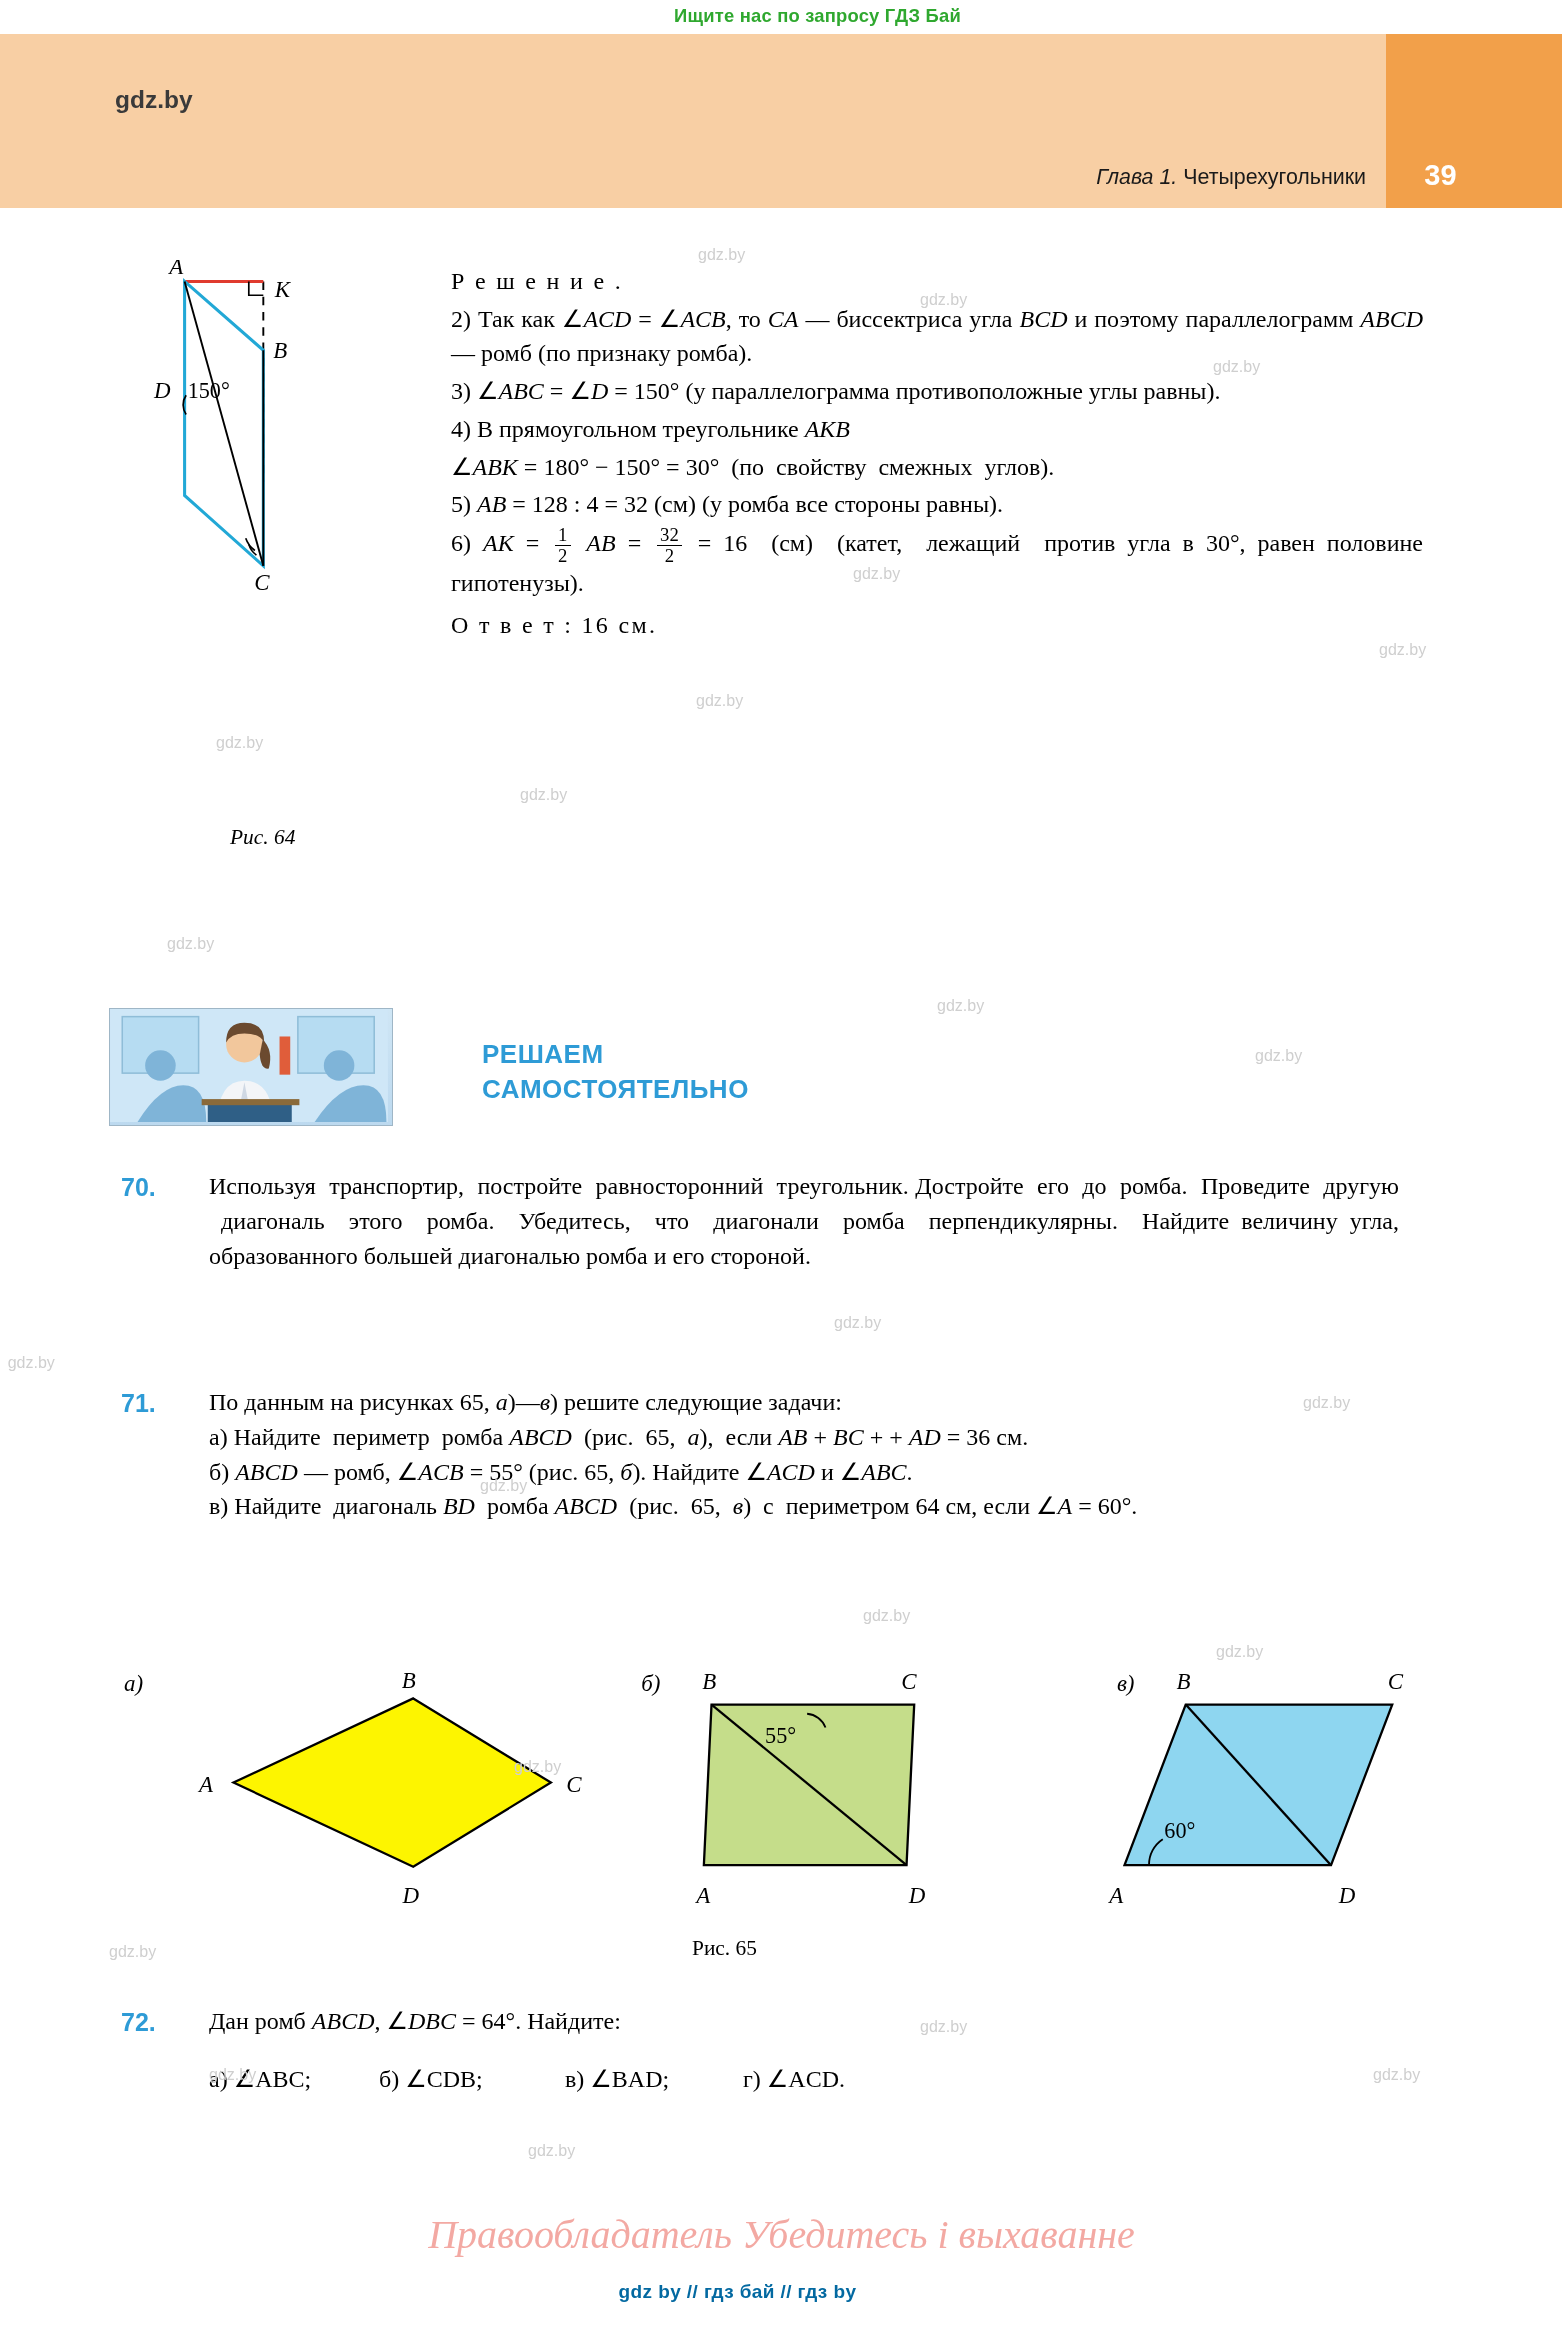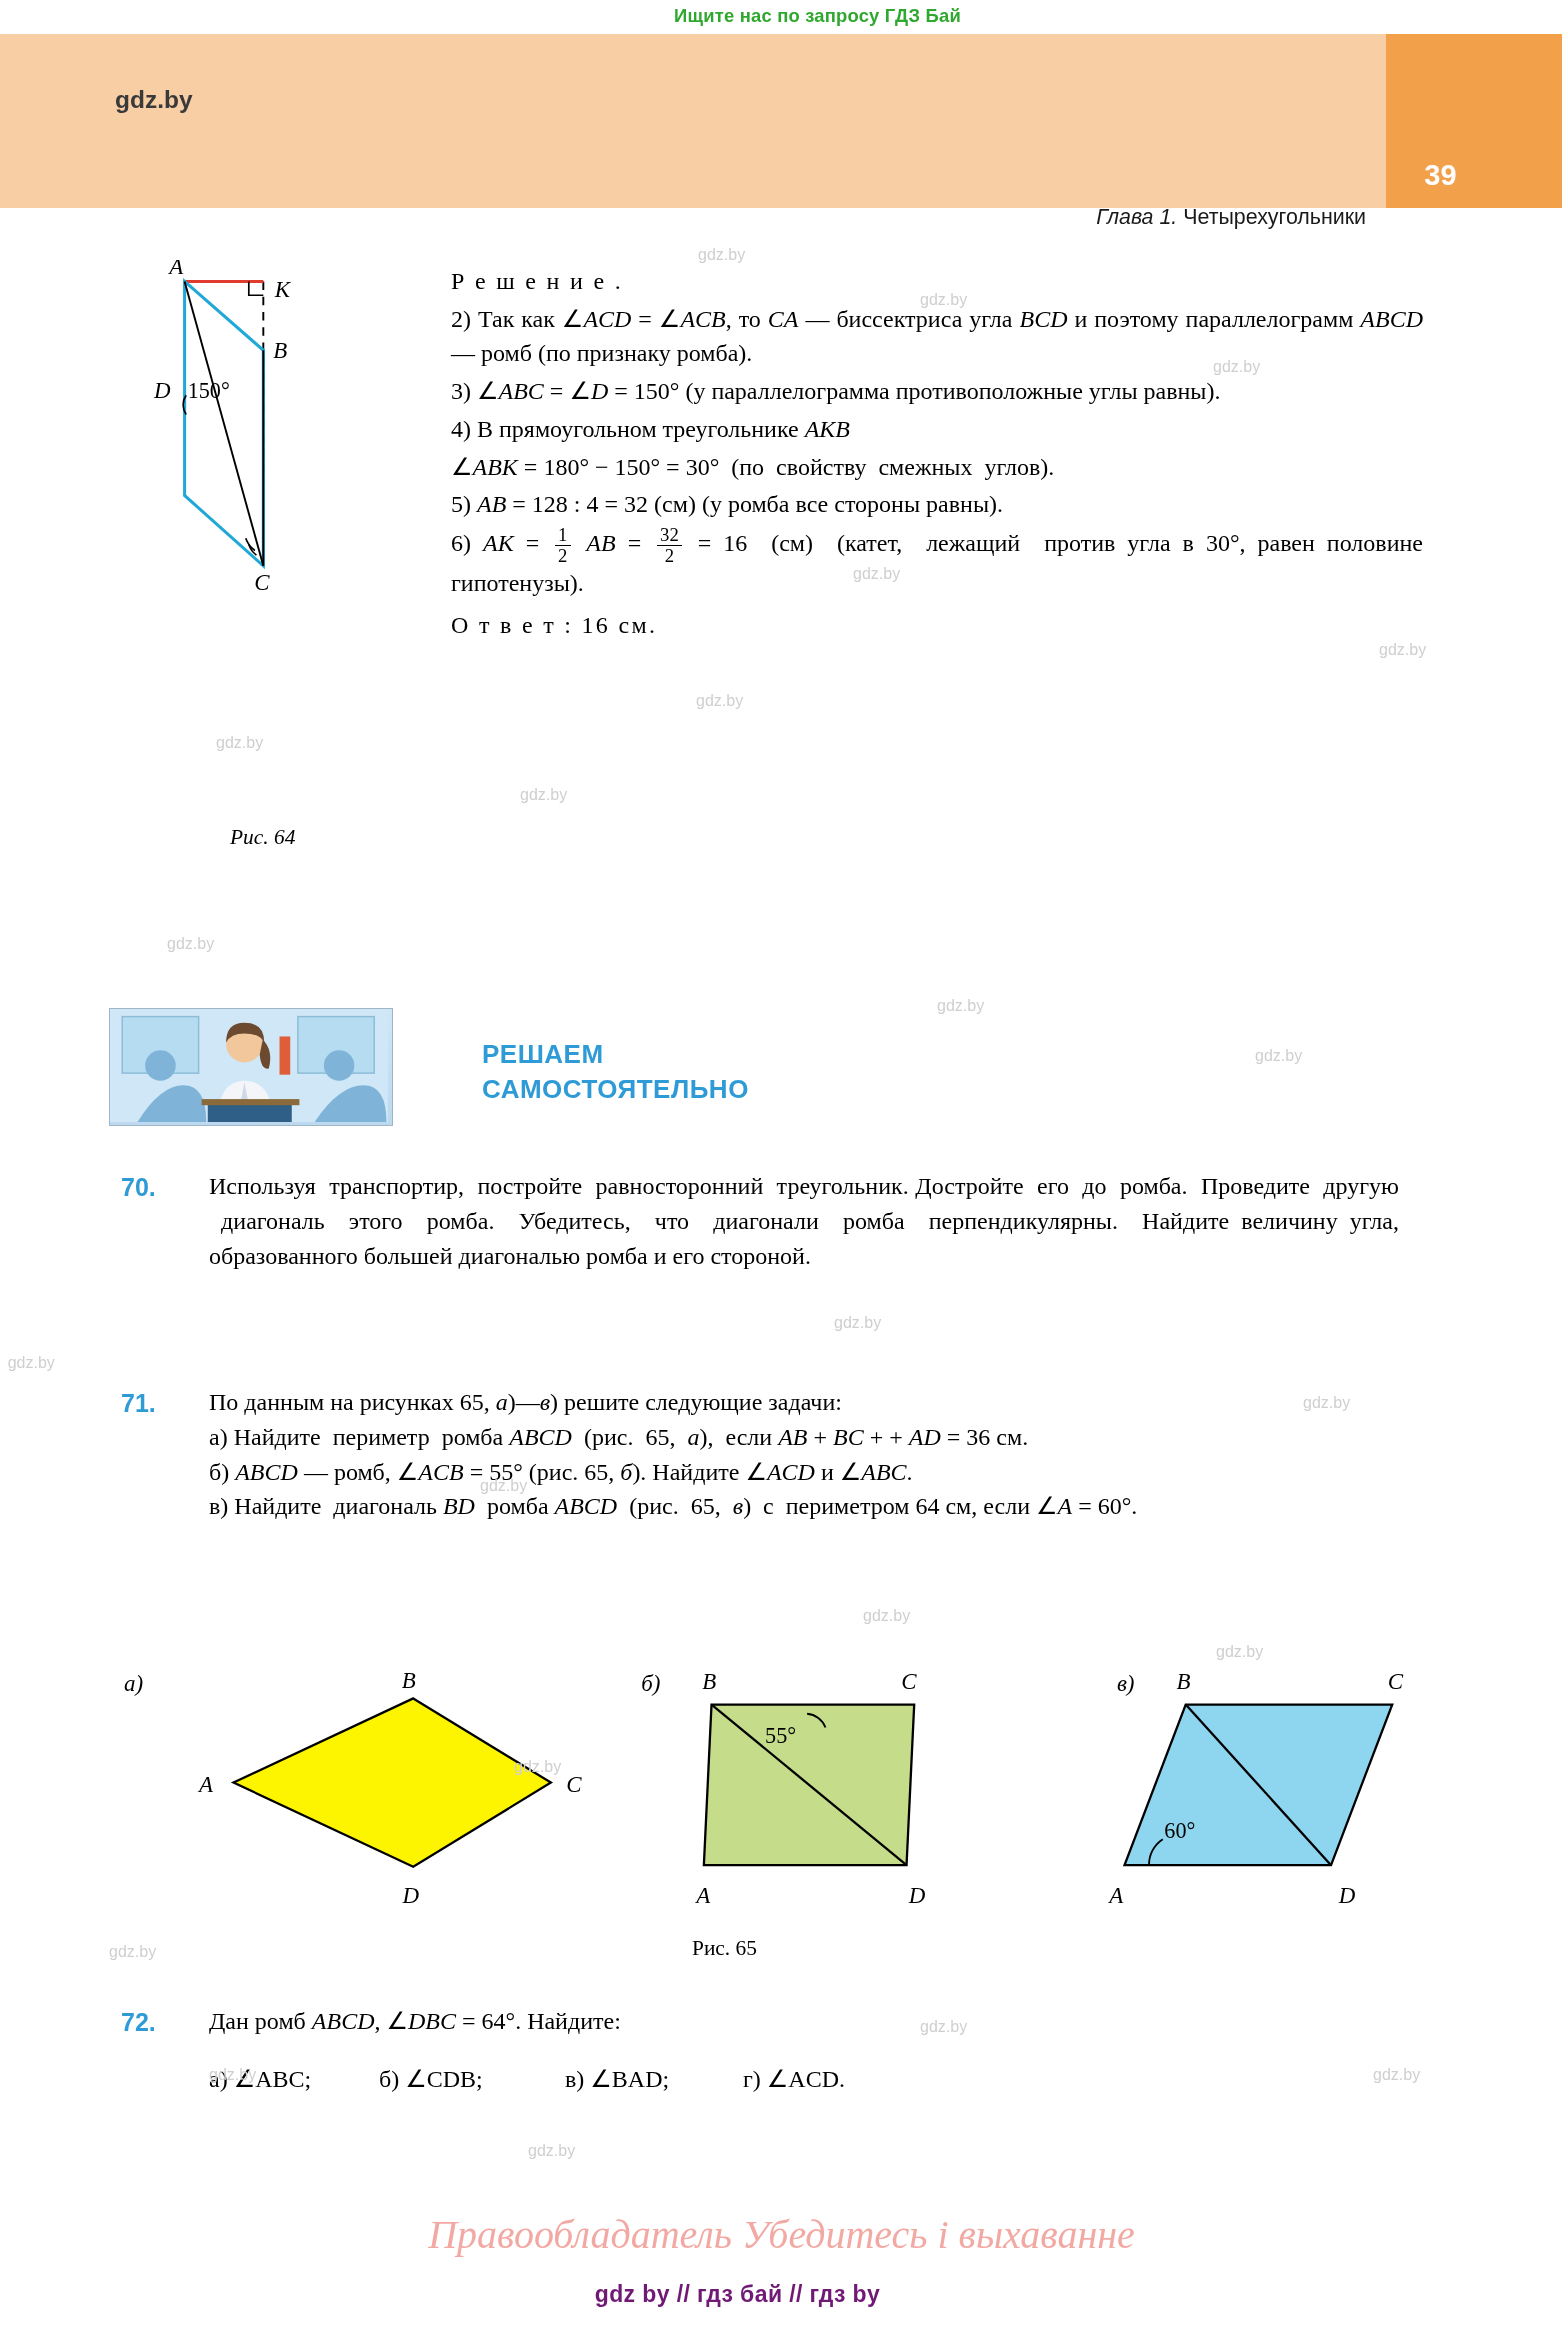--- a/index.html
+++ b/index.html
@@ -68,7 +68,6 @@
     font-family: "Liberation Sans", sans-serif;
     font-size: 21.4px;
     color: #1a1a1a;
-    margin-top: 40px;
   }
   .header-chapter i { font-style: italic; }
   .header-pageno {

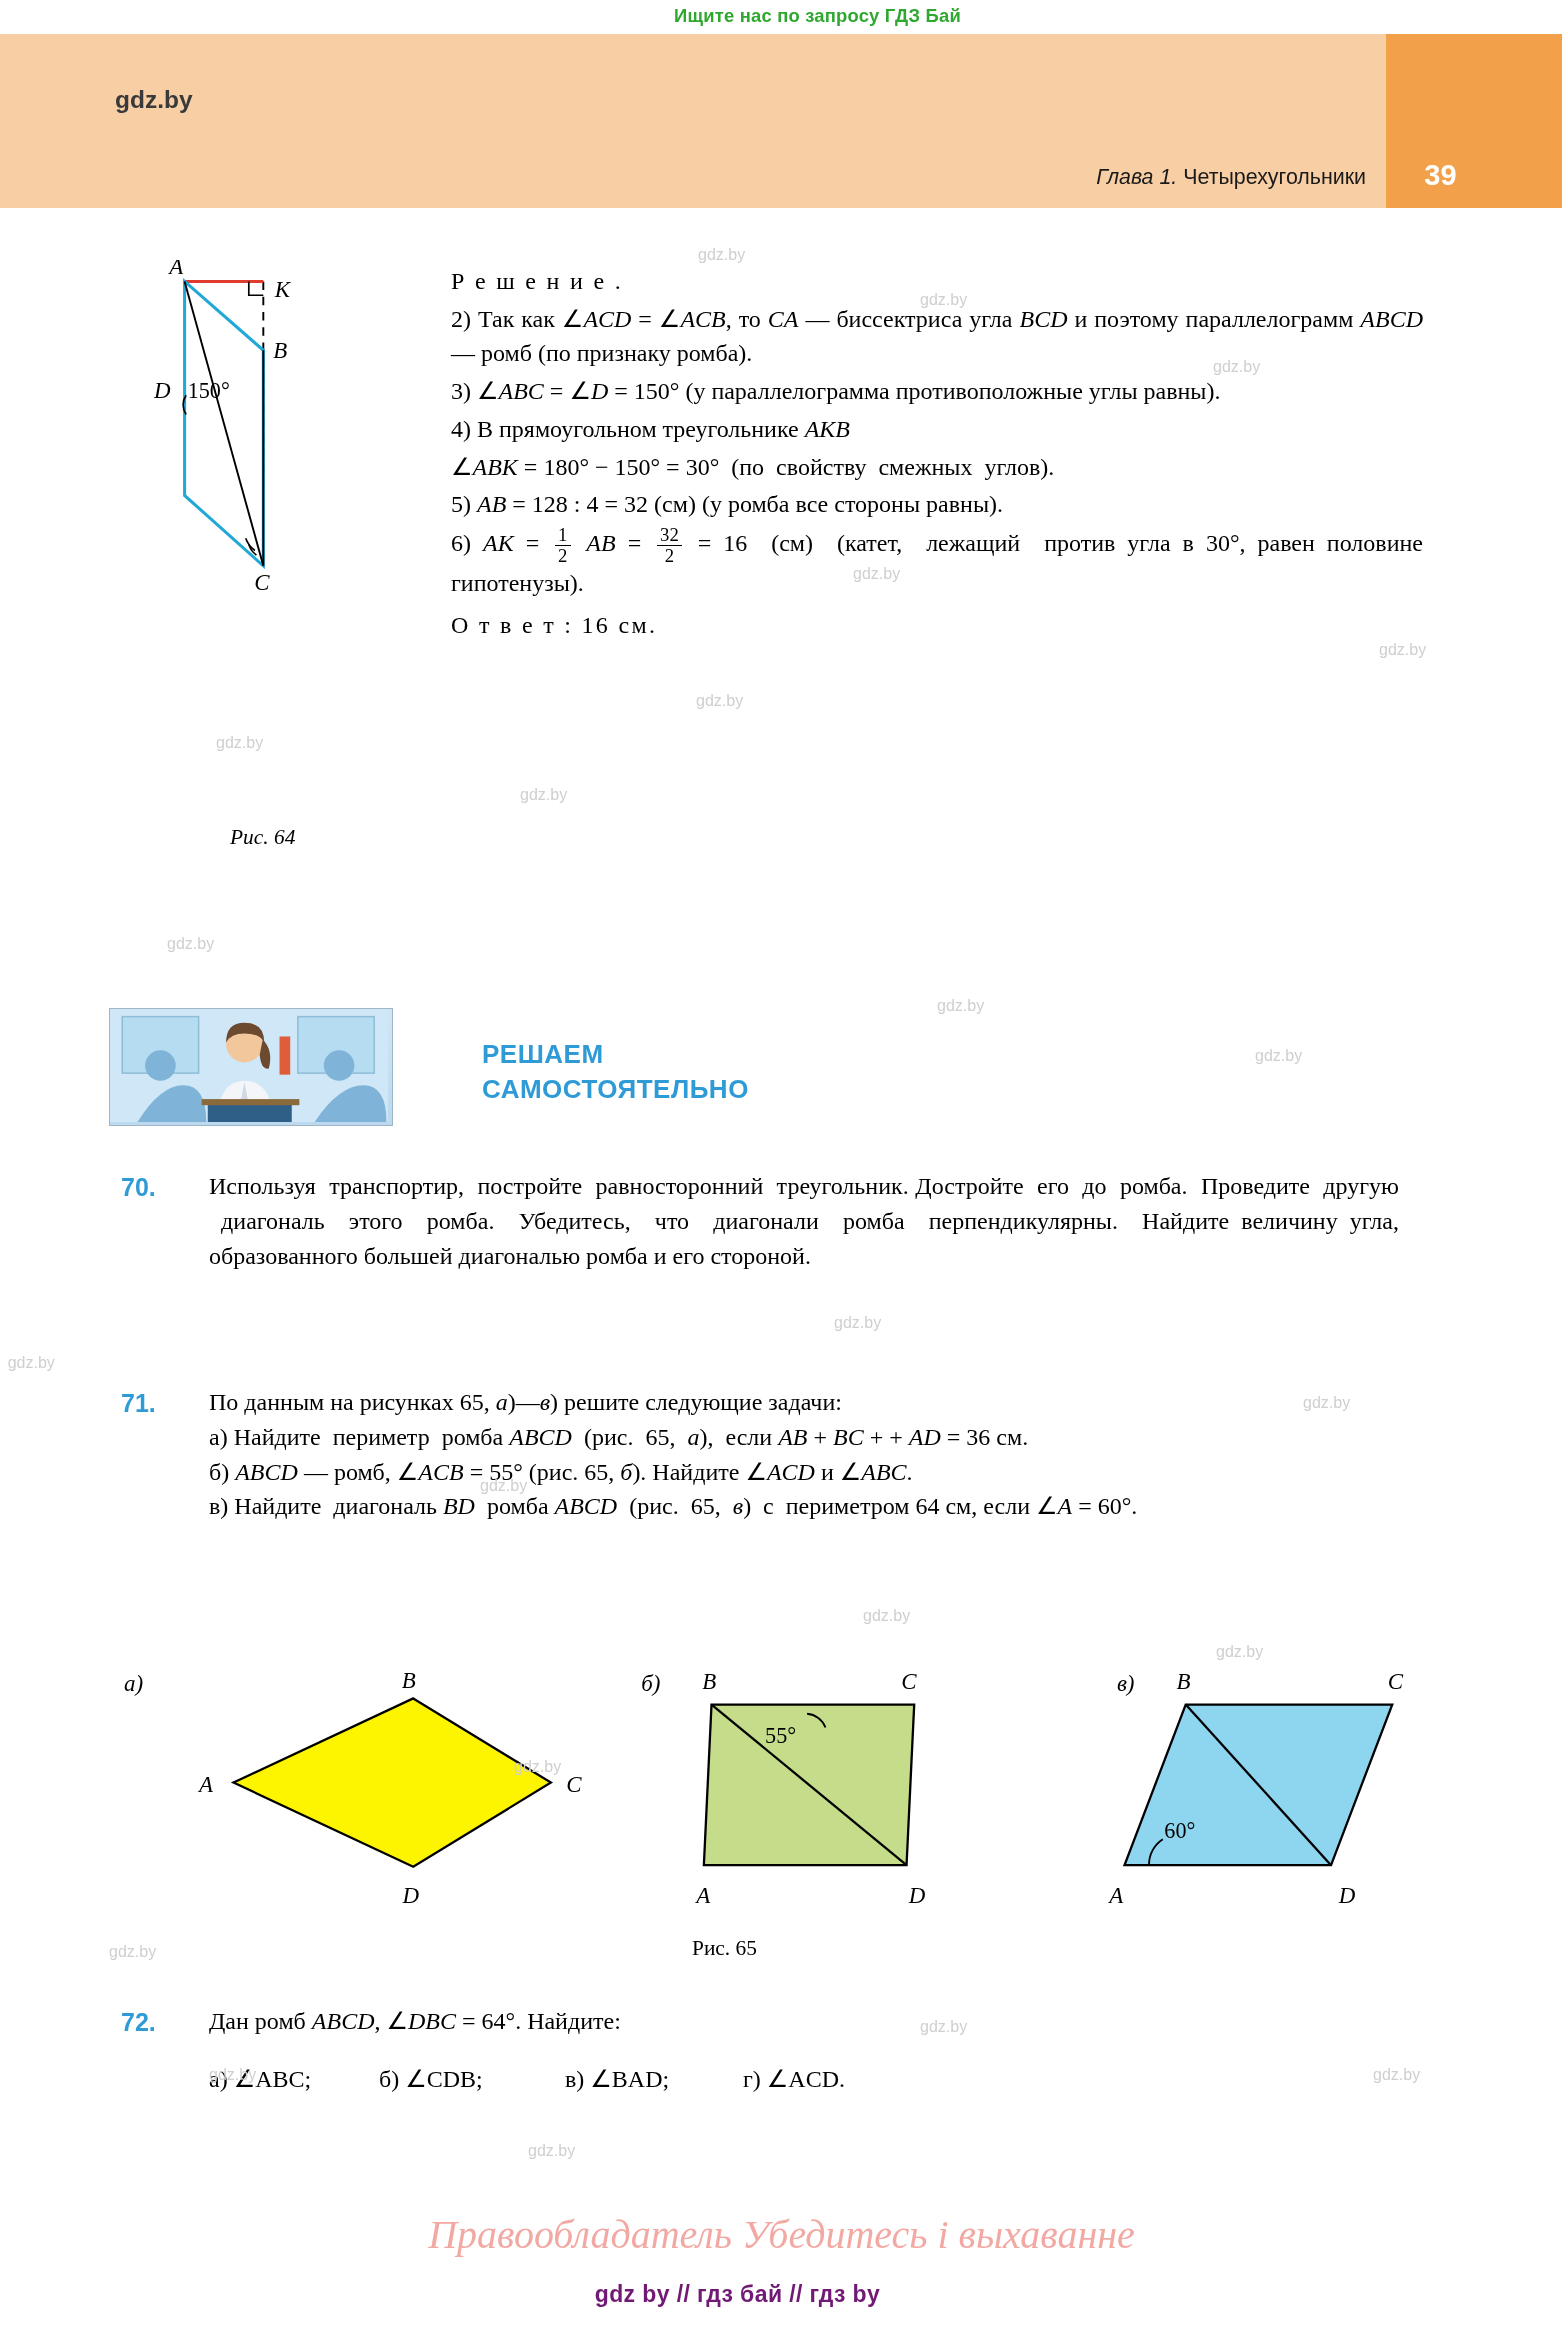--- a/index.html
+++ b/index.html
@@ -216,8 +216,8 @@
     text-align: center;
     font-family: "Liberation Sans", sans-serif;
     font-weight: bold;
-    font-size: 23px;
-    color: #701a75;
+    font-size: 19px;
+    color: #0369a1;
     letter-spacing: 0.4px;
   }
   .lbl { font-style: italic; font-size: 30px; }

